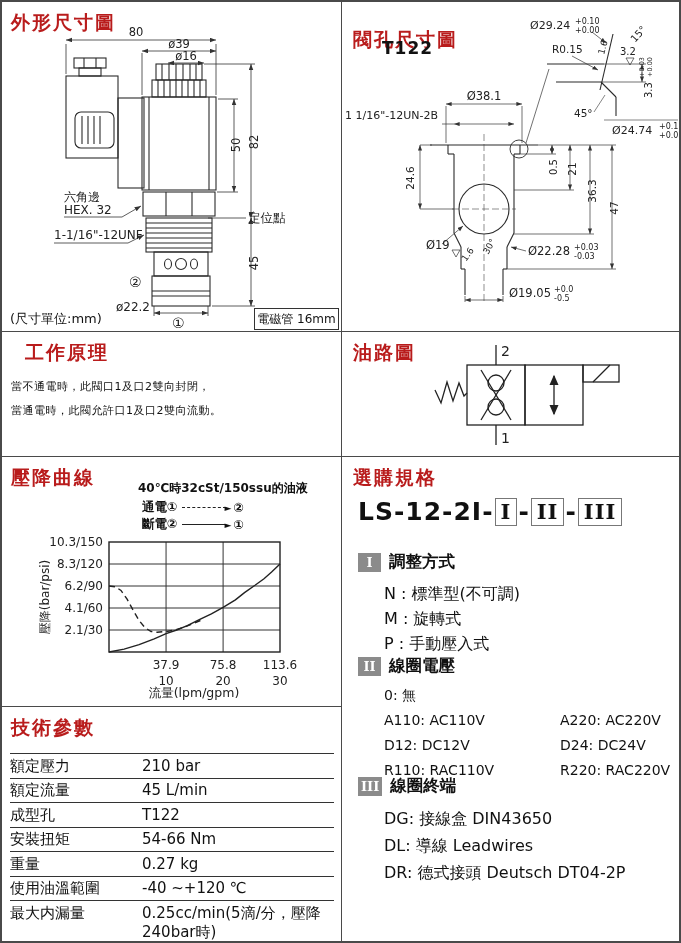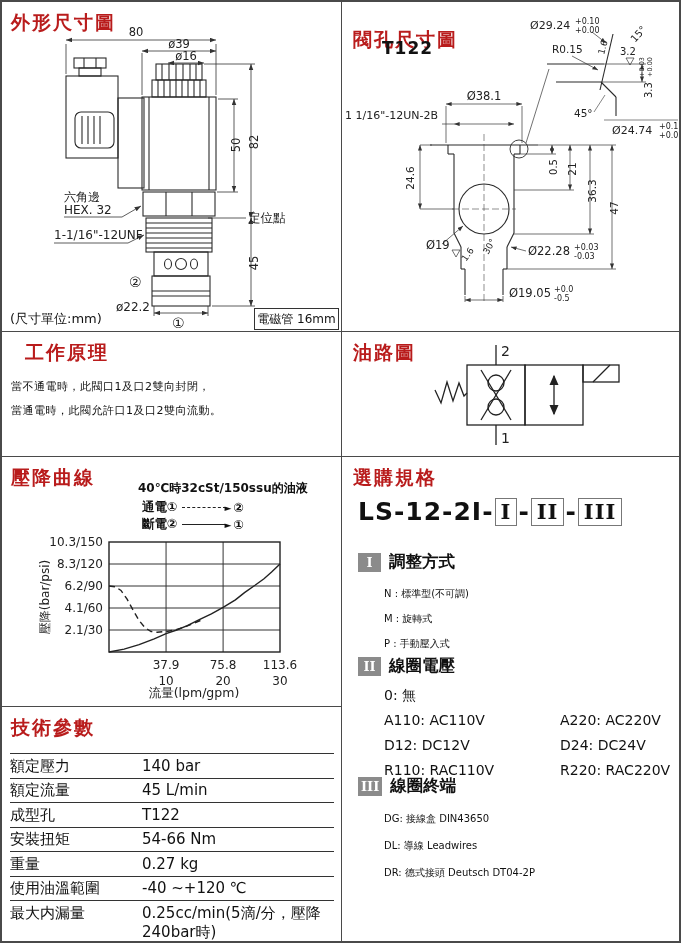--- a/index.html
+++ b/index.html
@@ -31,7 +31,7 @@
   .badge{display:inline-flex;align-items:center;justify-content:center;min-width:17px;height:19px;
          background:#8b8b8b;color:#fff;font-family:"DejaVu Serif",serif;
          font-size:13px;font-weight:bold;padding:0 3px;}
-  .opt-items{margin:8px 0 0 26px;font-size:10px;line-height:25px;}
+  .opt-items{margin:8px 0 0 26px;font-size:16px;line-height:25px;}
   .opt-grid{display:grid;grid-template-columns:176px auto;margin:6px 3px 0 26px;
             font-size:14px;line-height:25px;}
   .ptable{position:absolute;left:8px;right:7px;top:46px;}

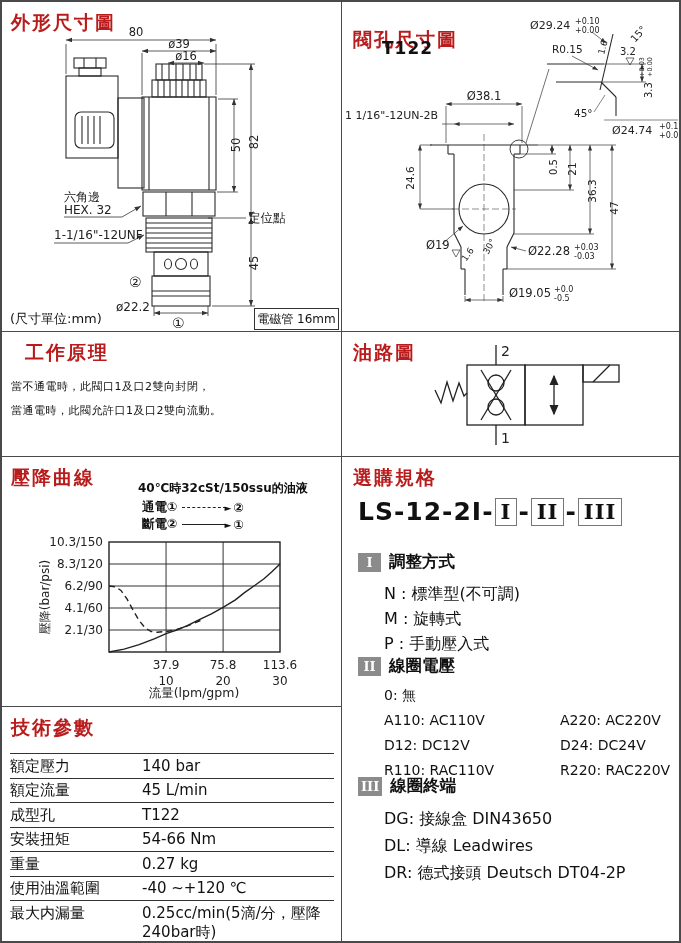--- a/index.html
+++ b/index.html
@@ -390,7 +390,7 @@
     <div class="ptable">
       <div class="prow">
           <span class="plabel">額定壓力</span>
-          <span class="pvalue">140 bar</span>
+          <span class="pvalue">210 bar</span>
         </div>
       <div class="prow">
           <span class="plabel">額定流量</span>

